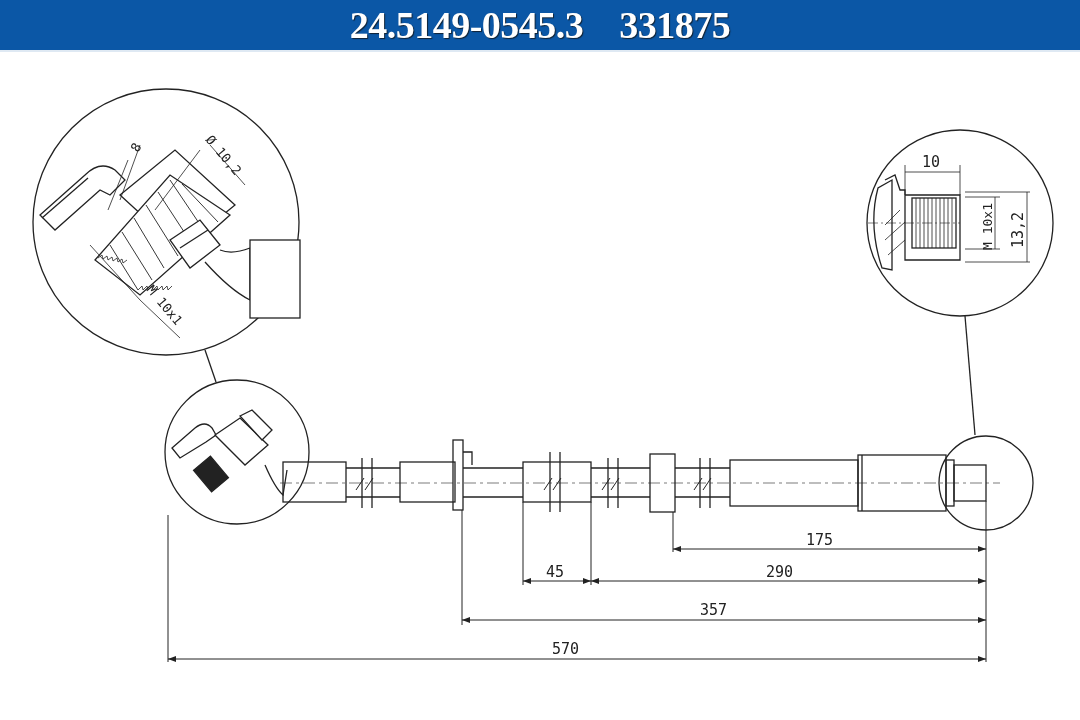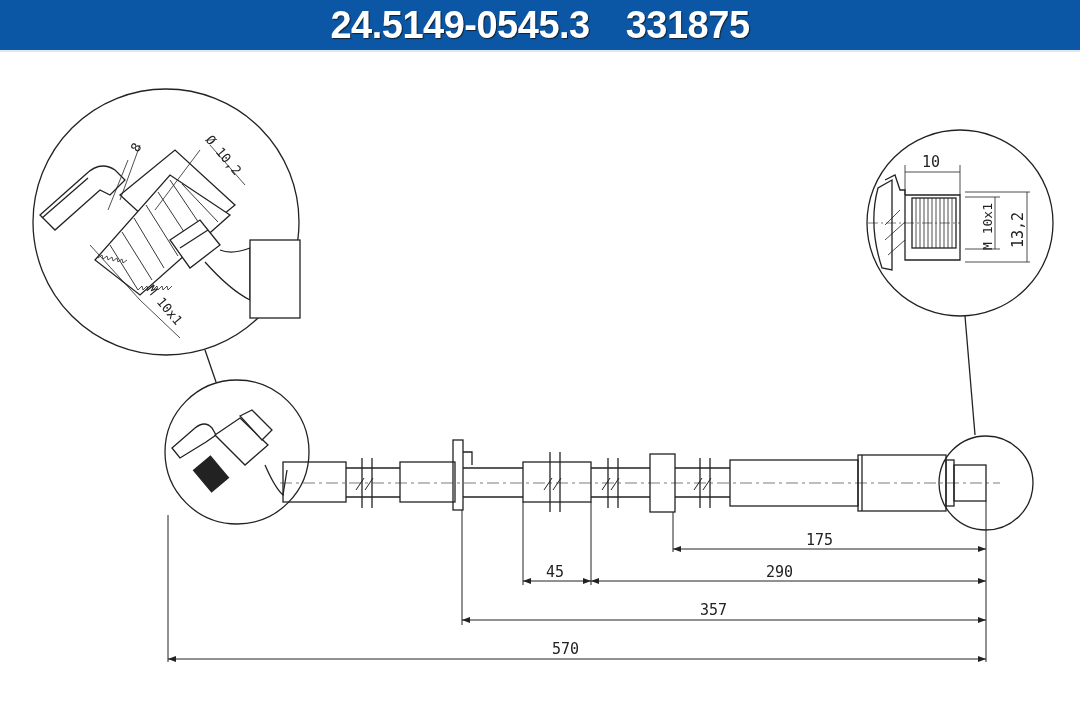--- a/index.html
+++ b/index.html
@@ -5,7 +5,7 @@
   html,body{margin:0;padding:0;background:#fff;}
   body{width:1080px;height:720px;overflow:hidden;position:relative;font-family:"Liberation Sans",sans-serif;}
   .header{position:absolute;left:0;top:0;width:1080px;height:50px;background:#0b57a6;display:flex;align-items:center;justify-content:center;border-bottom:2px solid #dfe9f3;}
-  .header-title{color:#fff;font-weight:bold;font-size:38px;letter-spacing:-0.5px;font-family:Liberation Sans, sans-serif;text-shadow:1px 1px 1px #123;}
+  .header-title{color:#fff;font-weight:bold;font-size:38px;letter-spacing:-0.5px;font-family:Liberation Serif, serif;text-shadow:1px 1px 1px #123;}
   .header-title span{margin:0 18px;}
   svg.drawing{position:absolute;left:0;top:52px;}
   .dim{font-family:"DejaVu Sans Mono","Liberation Mono",monospace;font-size:15px;fill:#222;}

